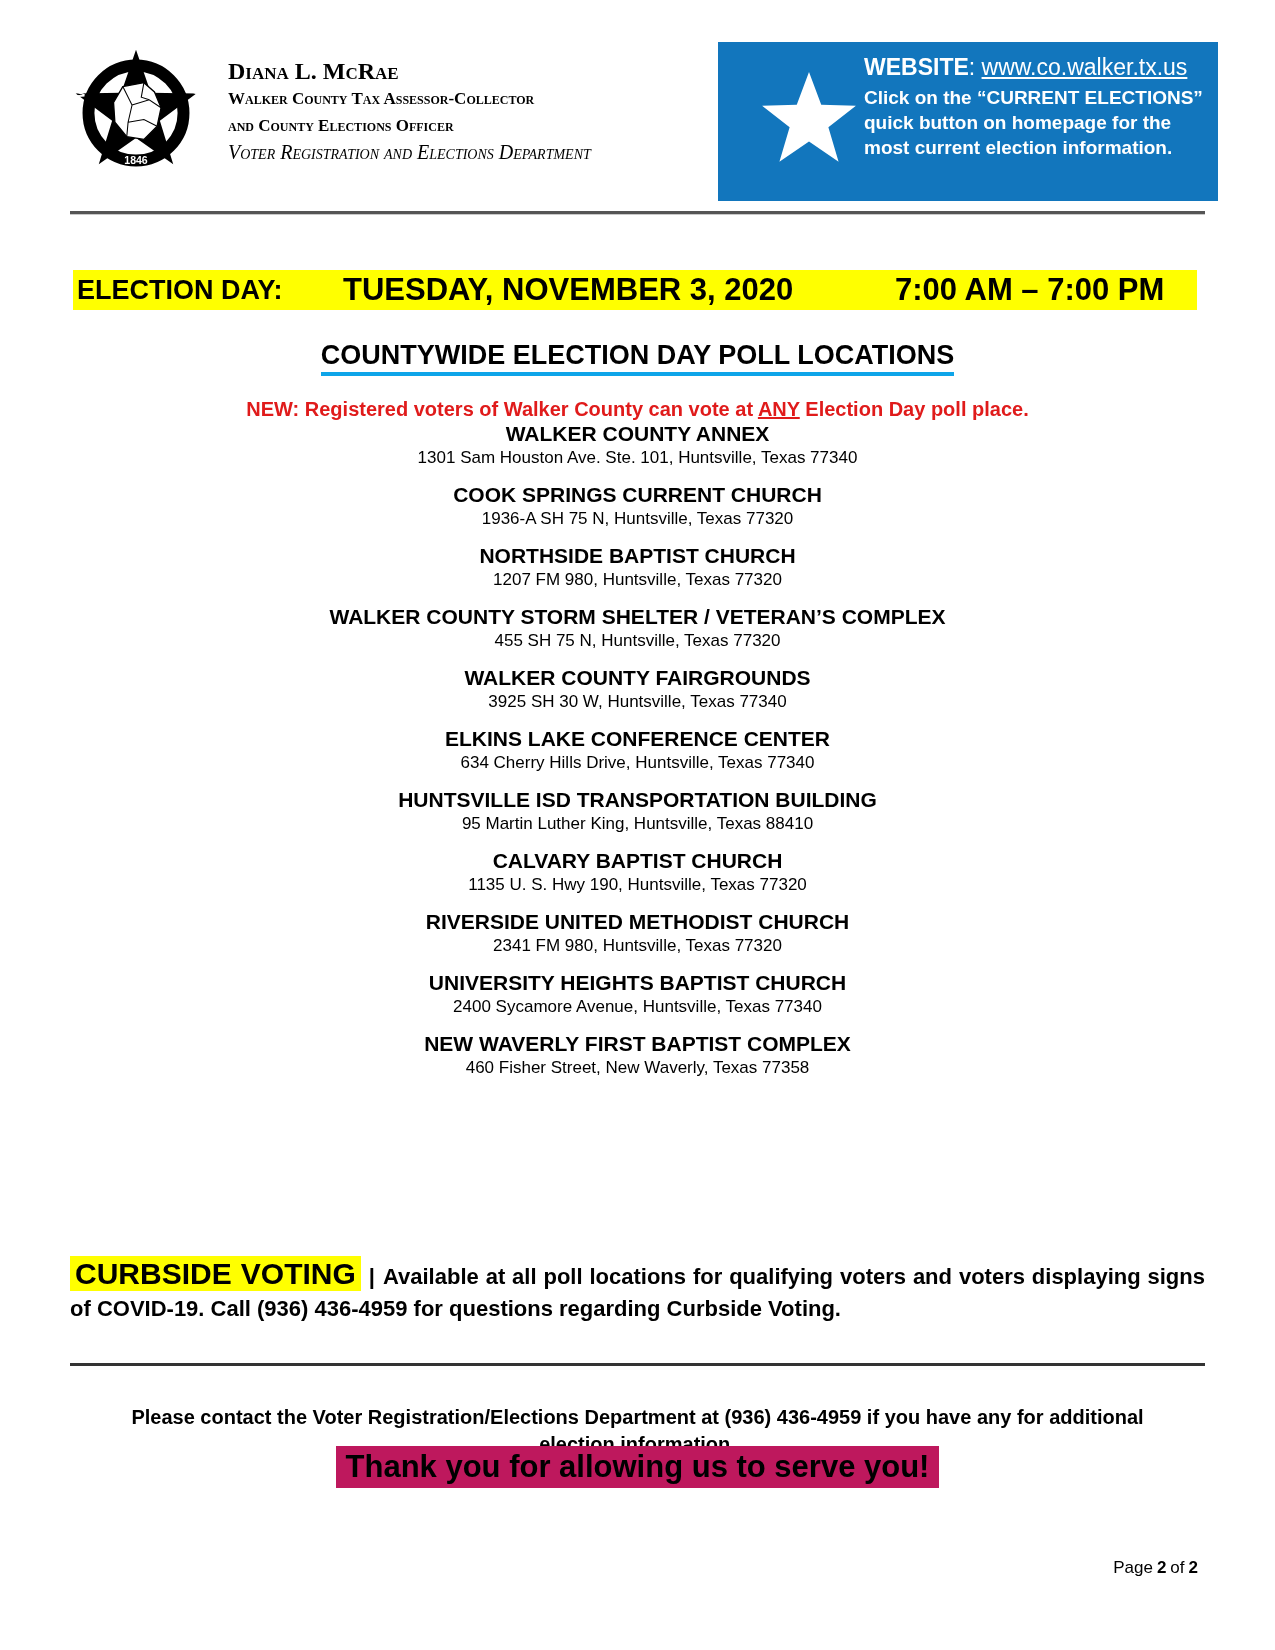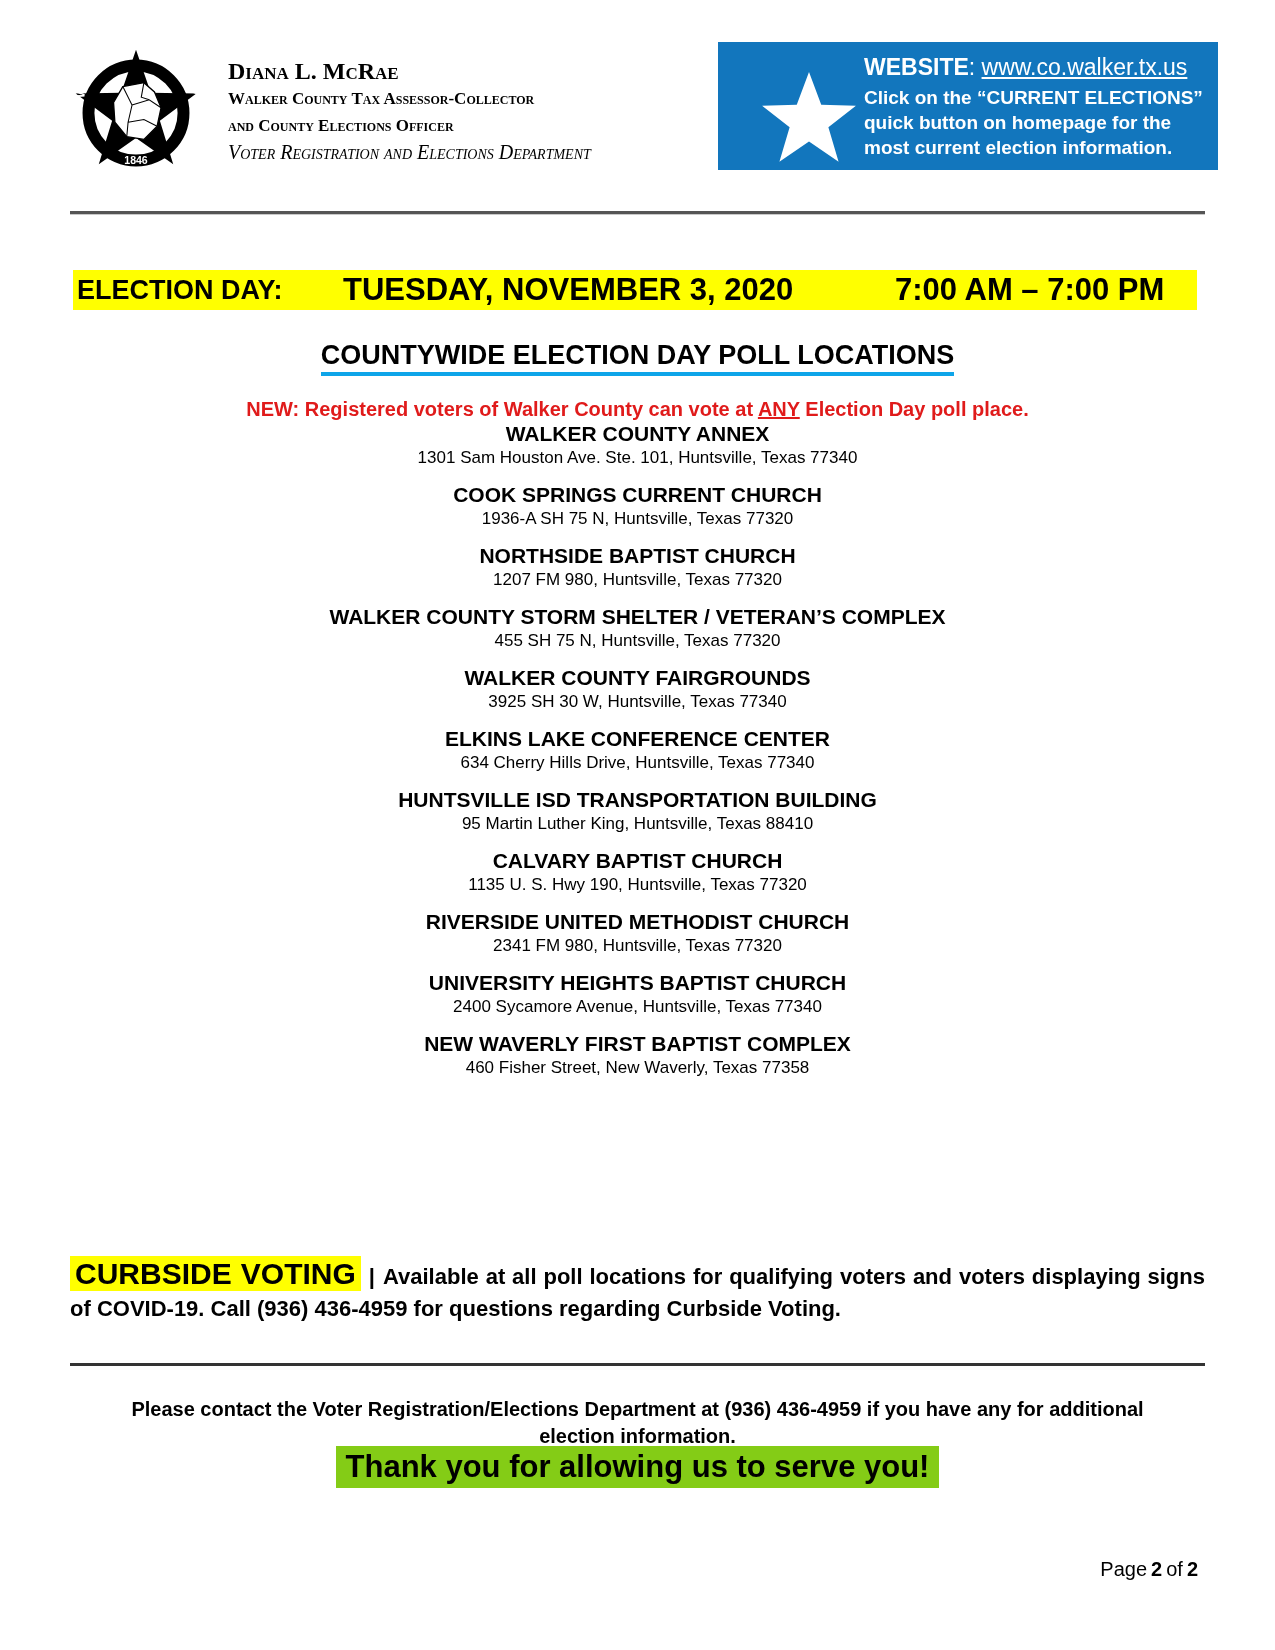--- a/index.html
+++ b/index.html
@@ -13,7 +13,7 @@
   .officer .name{font-size:24px; font-weight:bold;}
   .officer .t1,.officer .t2{font-size:17px; font-weight:bold;}
   .officer .dept{font-size:20px; font-style:italic; font-weight:normal;}
-  .webbox{position:absolute; left:718px; top:42px; width:500px; height:128px; background:#1276bd;}
+  .webbox{position:absolute; left:718px; top:42px; width:500px; height:159px; background:#1276bd;}
   .webbox .star{position:absolute; left:40px; top:26px; width:102px; height:102px;}
   .webbox .text{position:absolute; left:146px; top:12px; width:344px; color:#fff;}
   .webline{font-size:23px; margin-bottom:4px;}

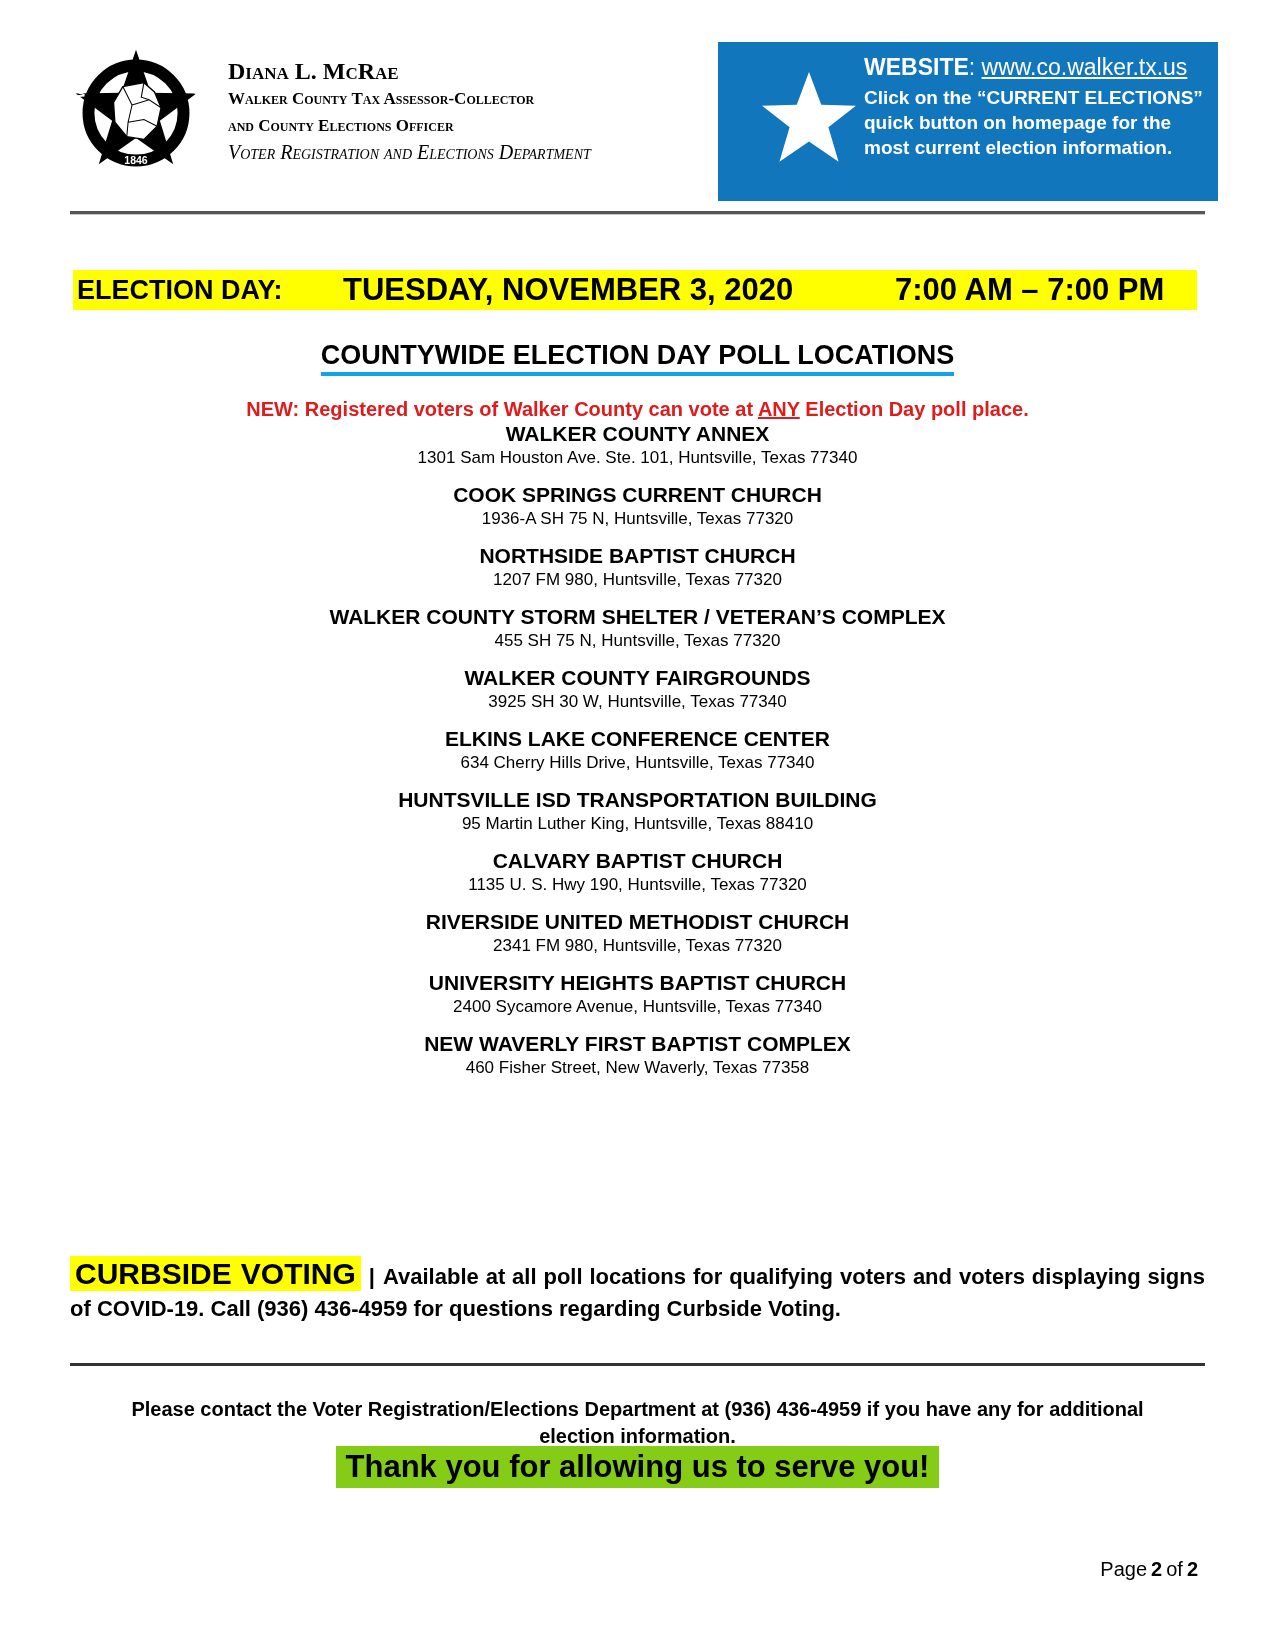--- a/index.html
+++ b/index.html
@@ -42,7 +42,7 @@
   
   .rule2{position:absolute; left:70px; top:1363px; width:1135px; height:3px; background:#333;}
   .contact{position:absolute; left:70px; top:1388px; width:1135px; text-align:center;}
-  .contact div{max-width:1035px; margin:8px auto; font-size:20px; font-weight:bold; line-height:27px;}
+  .contact div{max-width:1035px; margin:16px auto; font-size:20px; font-weight:bold; line-height:27px;}
   .thanks-wrap{position:absolute; left:0; top:1446px; width:1275px; text-align:center;}
   .thanks{display:inline-block; background:#84cc16; font-size:31px; font-weight:bold; padding:3px 10px;}
   .pagenum{position:absolute; top:1558px; right:75px; font-size:20px;}

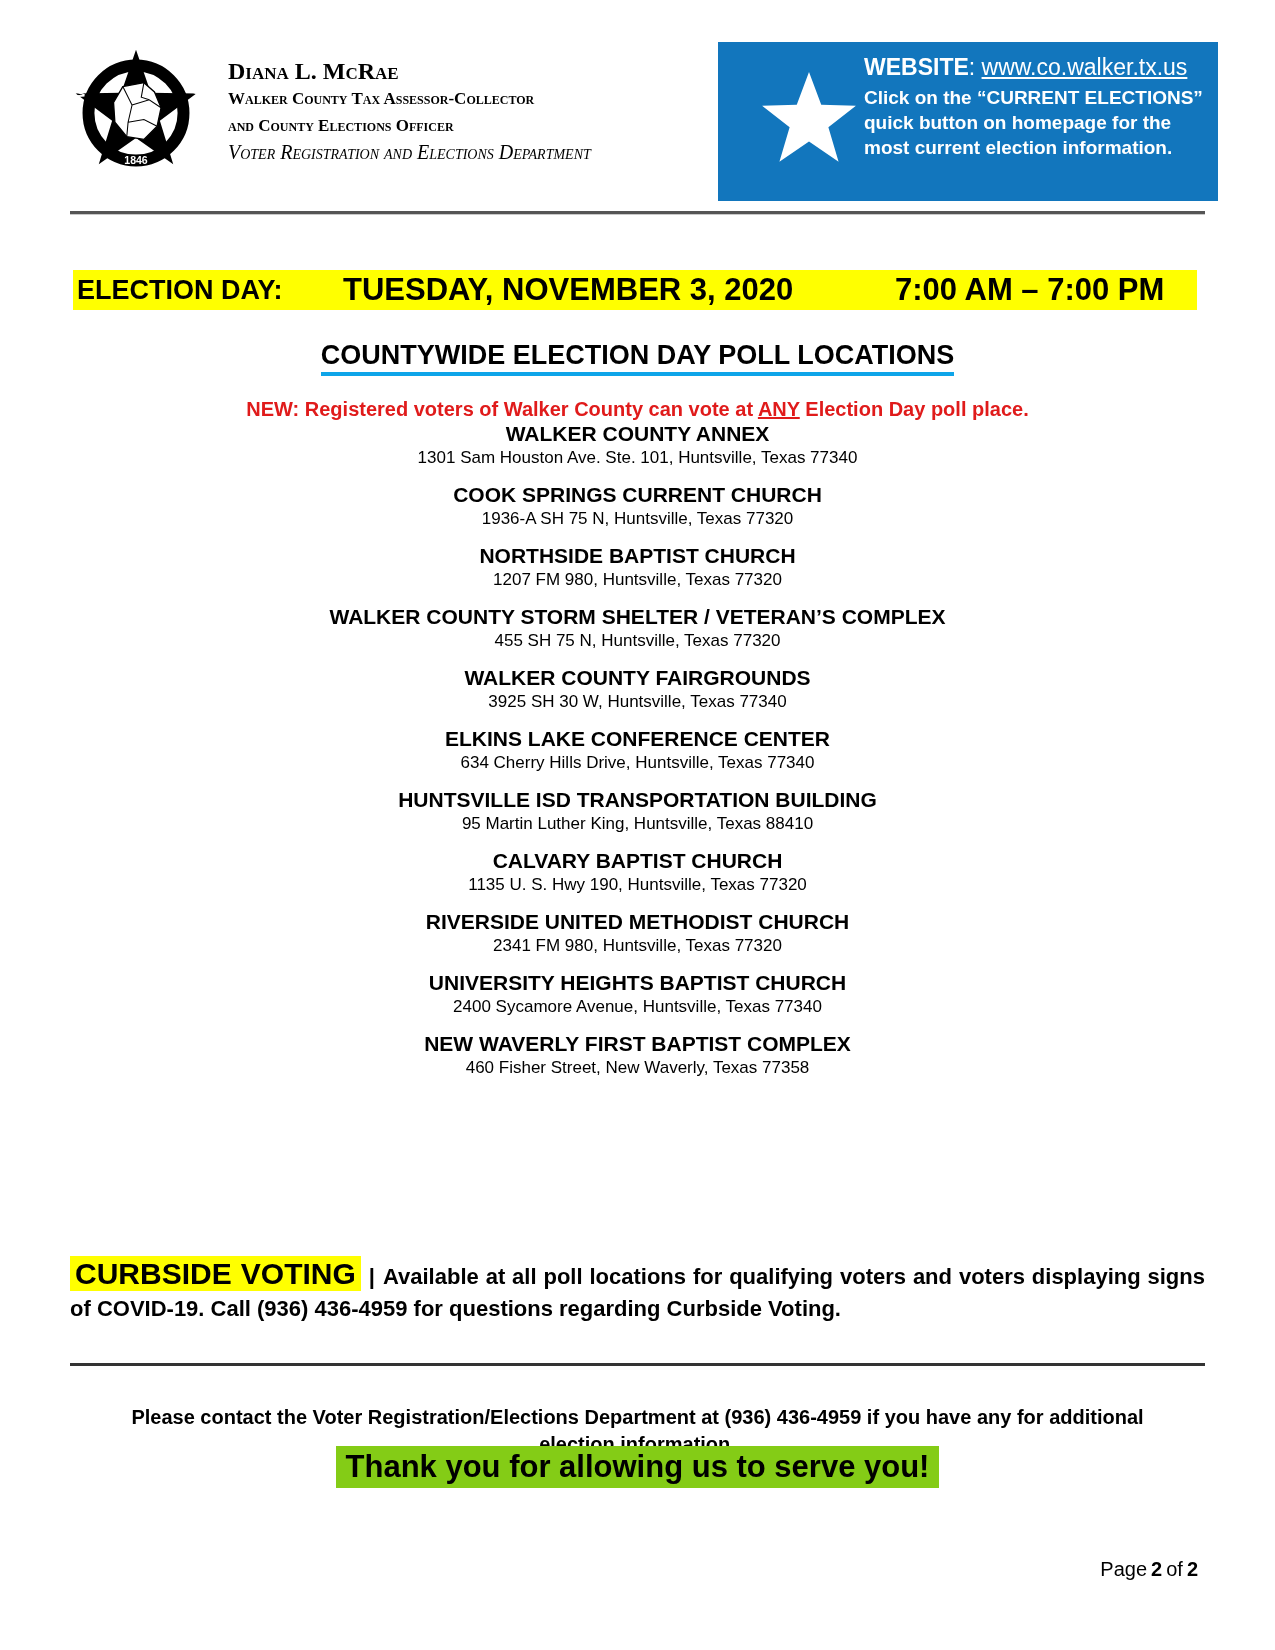--- a/index.html
+++ b/index.html
@@ -44,7 +44,7 @@
   .contact{position:absolute; left:70px; top:1388px; width:1135px; text-align:center;}
   .contact div{max-width:1035px; margin:16px auto; font-size:20px; font-weight:bold; line-height:27px;}
   .thanks-wrap{position:absolute; left:0; top:1446px; width:1275px; text-align:center;}
-  .thanks{display:inline-block; background:#84cc16; font-size:31px; font-weight:bold; padding:3px 10px;}
+  .thanks{display:inline-block; background:#be185d; font-size:31px; font-weight:bold; padding:3px 10px;}
   .pagenum{position:absolute; top:1558px; right:75px; font-size:20px;}
   .pagenum b{margin:0 2px;}
   .pagenum .w{margin:0 2px;}

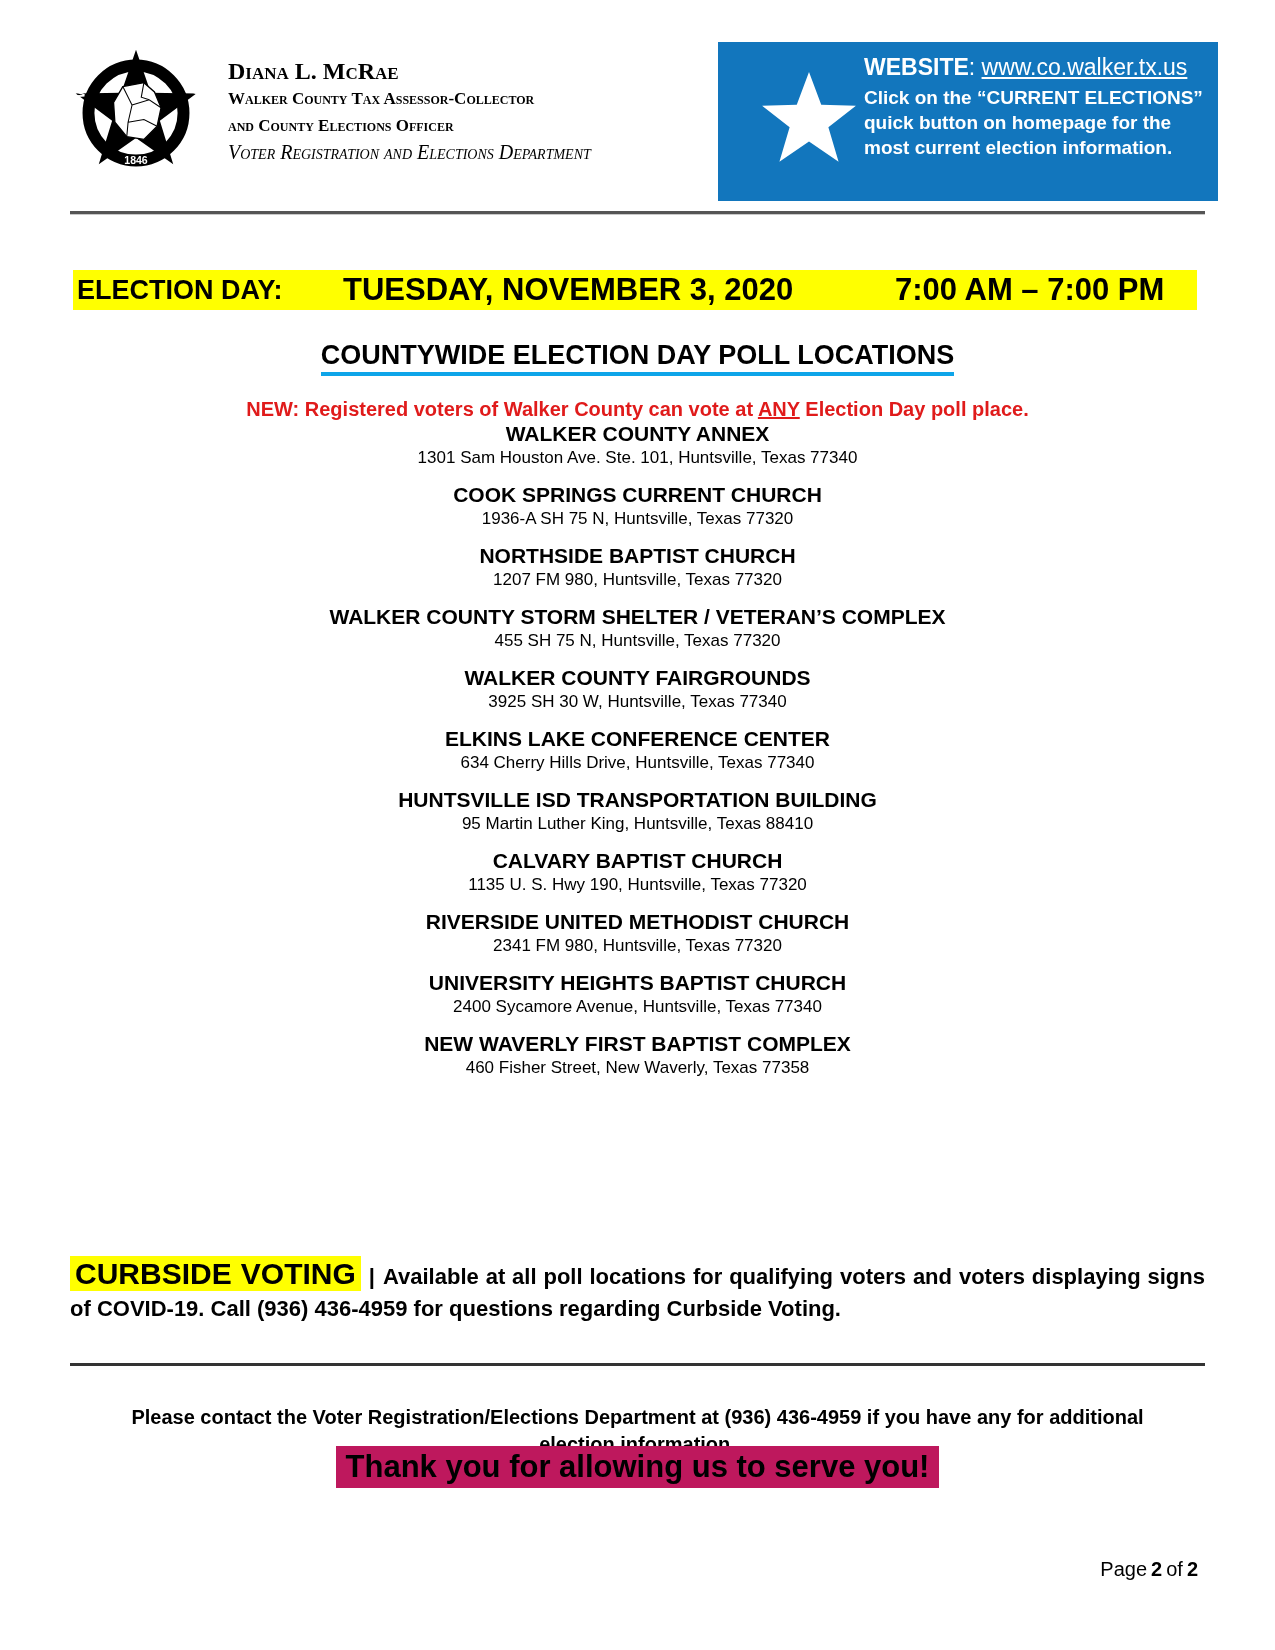--- a/index.html
+++ b/index.html
@@ -45,7 +45,7 @@
   .contact div{max-width:1035px; margin:16px auto; font-size:20px; font-weight:bold; line-height:27px;}
   .thanks-wrap{position:absolute; left:0; top:1446px; width:1275px; text-align:center;}
   .thanks{display:inline-block; background:#be185d; font-size:31px; font-weight:bold; padding:3px 10px;}
-  .pagenum{position:absolute; top:1558px; right:75px; font-size:20px;}
+  .pagenum{position:absolute; top:1558px; right:75px; font-size:17px;}
   .pagenum b{margin:0 2px;}
   .pagenum .w{margin:0 2px;}
 </style>

